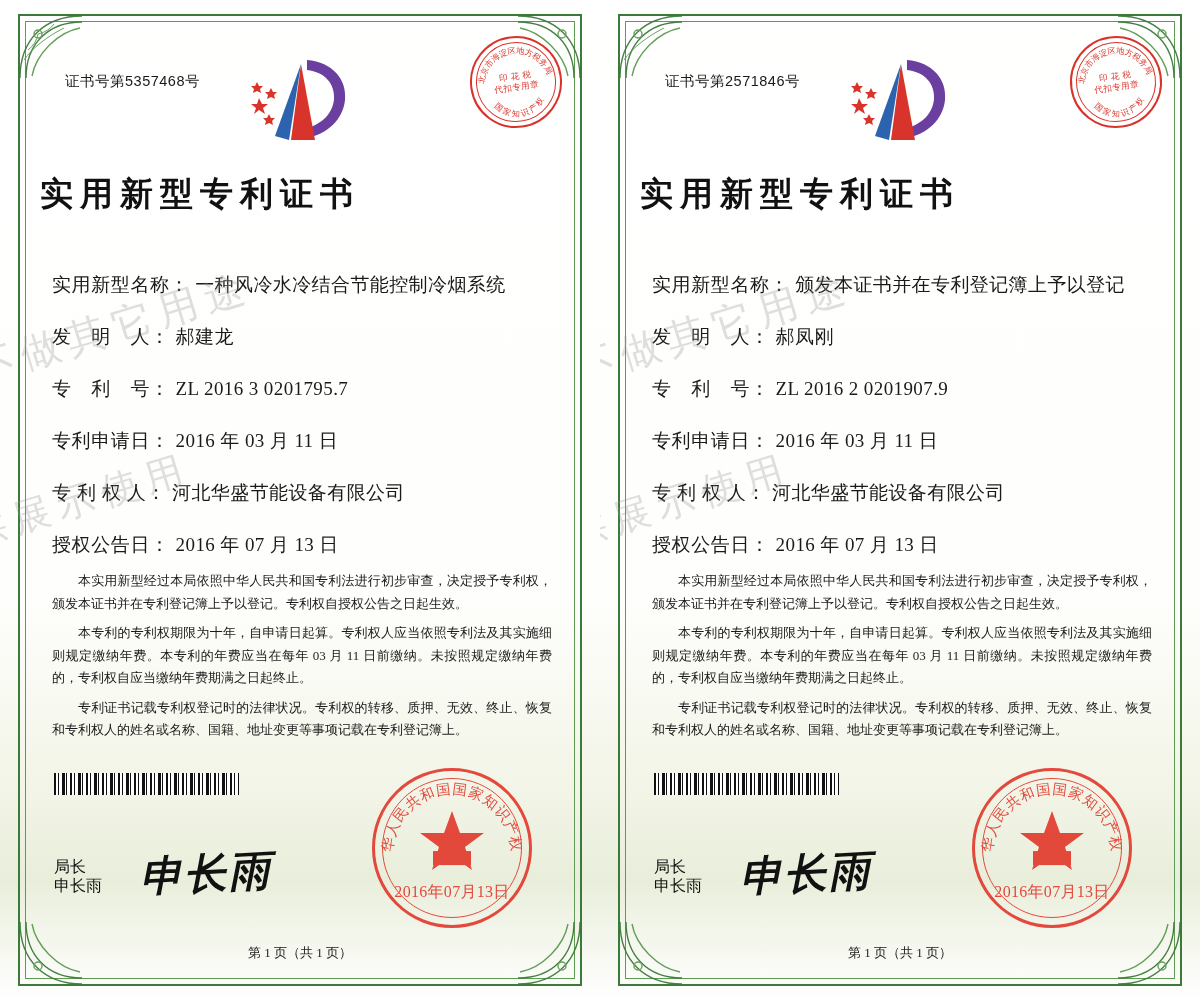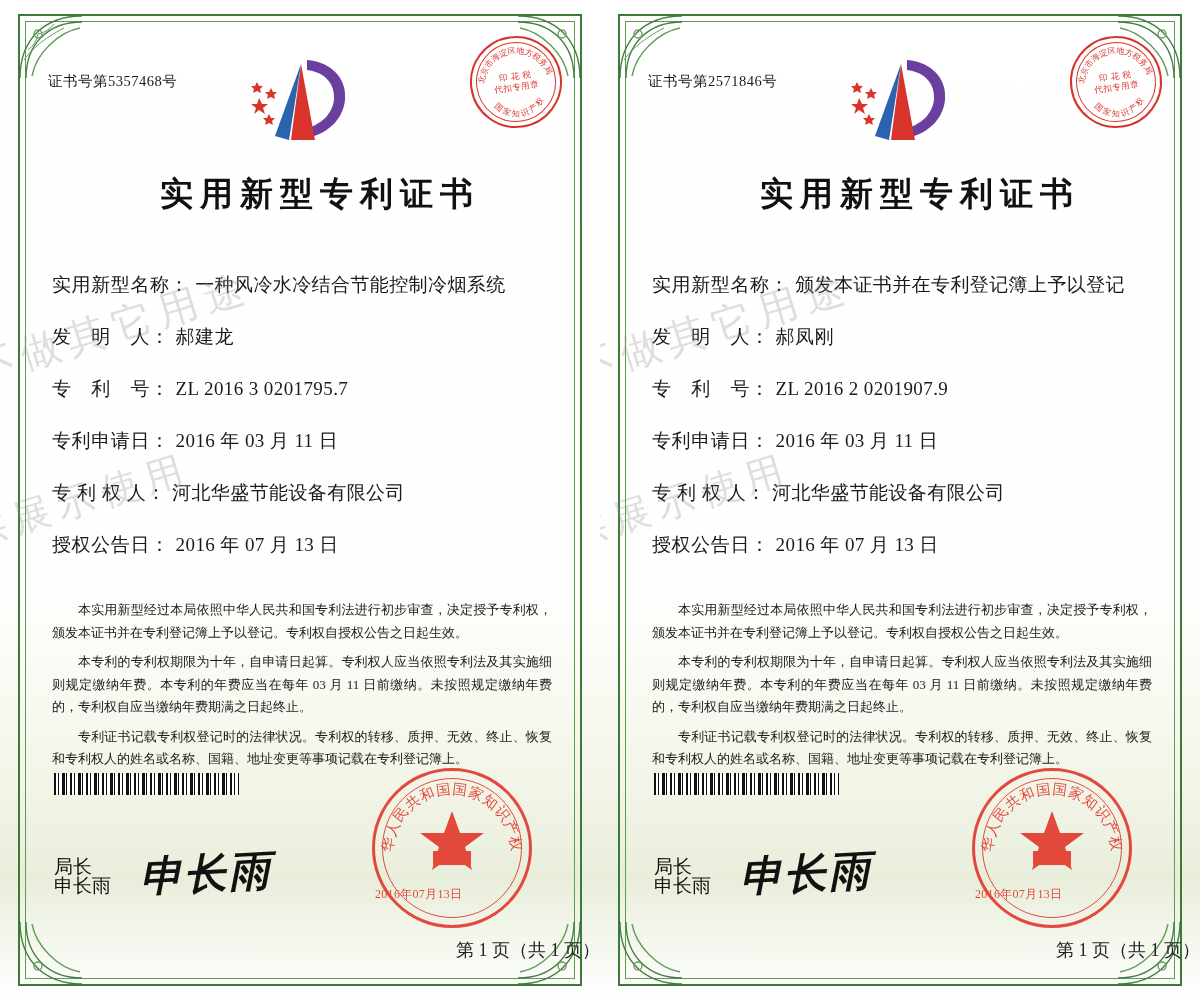--- a/index.html
+++ b/index.html
@@ -48,11 +48,11 @@
   
   .cert-no {
     position:absolute;
-    left:48px; top:72px;
+    left:65px; top:72px;
     font-size:14.5px;
     color:#1a1a1a;
     letter-spacing:.5px;
-    font-family:Liberation Serif, serif;
+    font-family:Liberation Sans, sans-serif;
   }
 
   

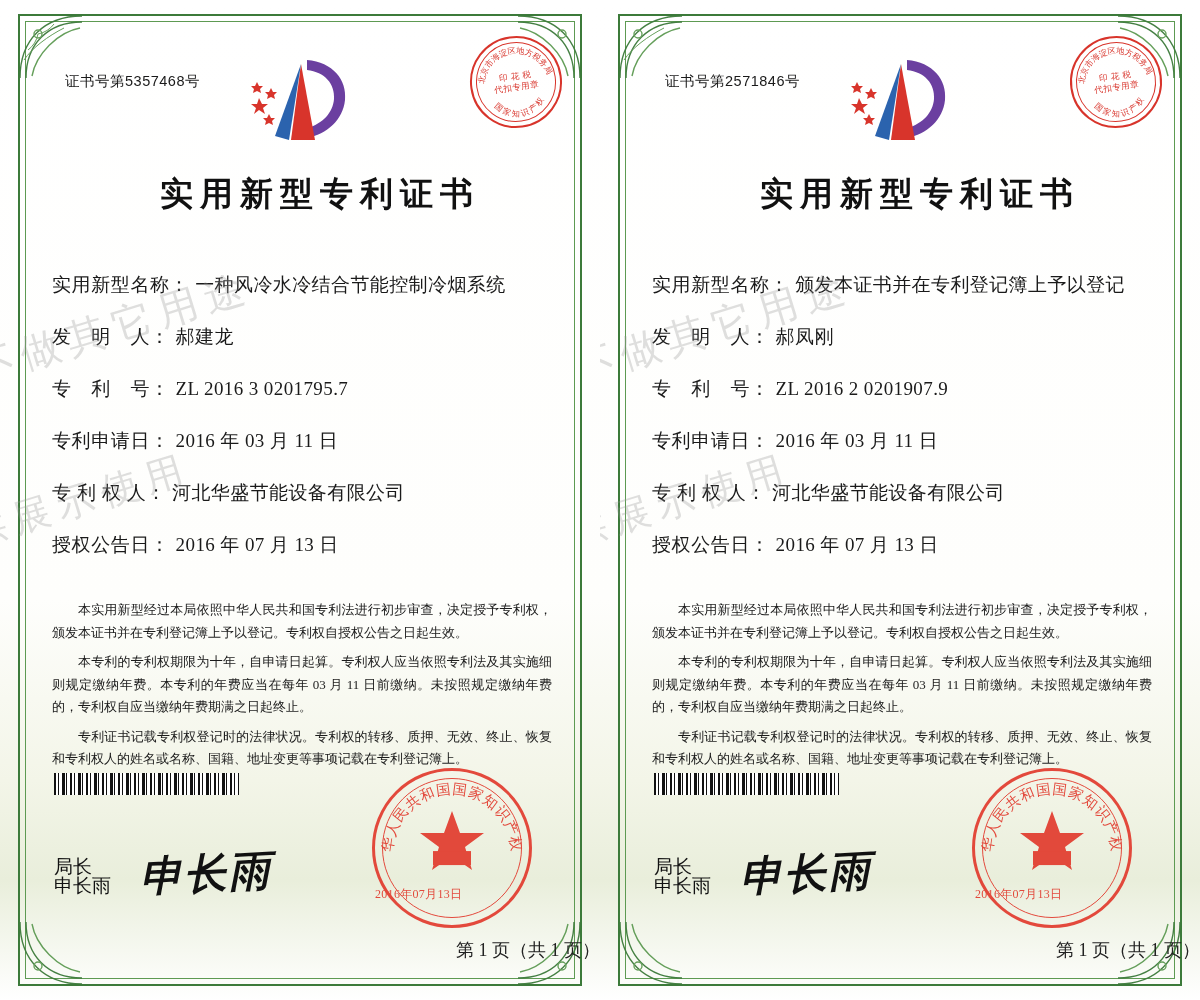--- a/index.html
+++ b/index.html
@@ -98,7 +98,7 @@
   .title {
     position:absolute;
     left:0; right:0; top:172px;
-    text-align:center;
+    text-align:left;
     font-size:33px;
     font-weight:bold;
     letter-spacing:7px;

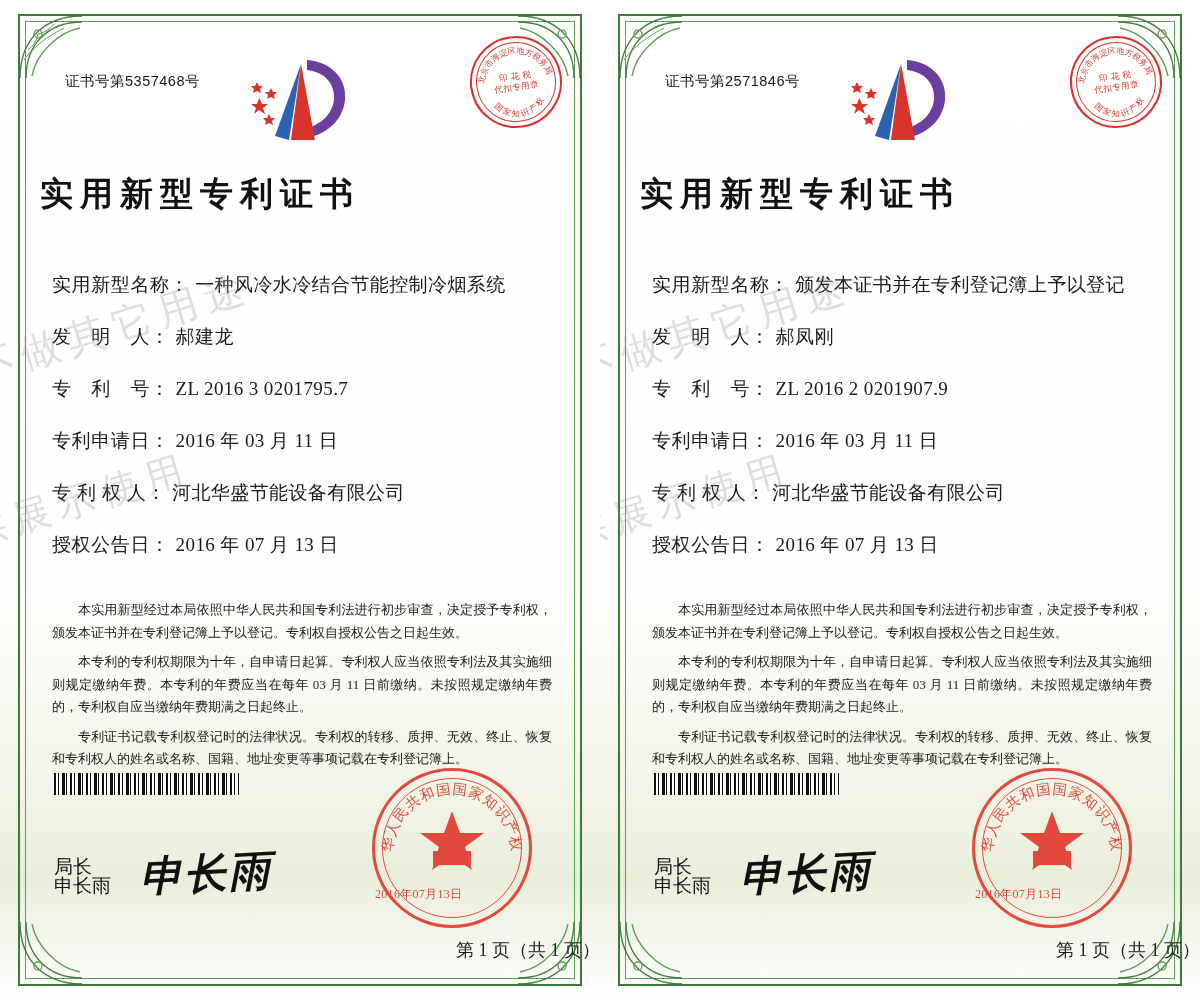--- a/index.html
+++ b/index.html
@@ -132,7 +132,7 @@
   
   .body-text {
     position:absolute;
-    left:52px; right:48px; top:599px;
+    left:52px; right:48px; top:570px;
     font-size:13px;
     line-height:22.5px;
     color:#1a1a1a;

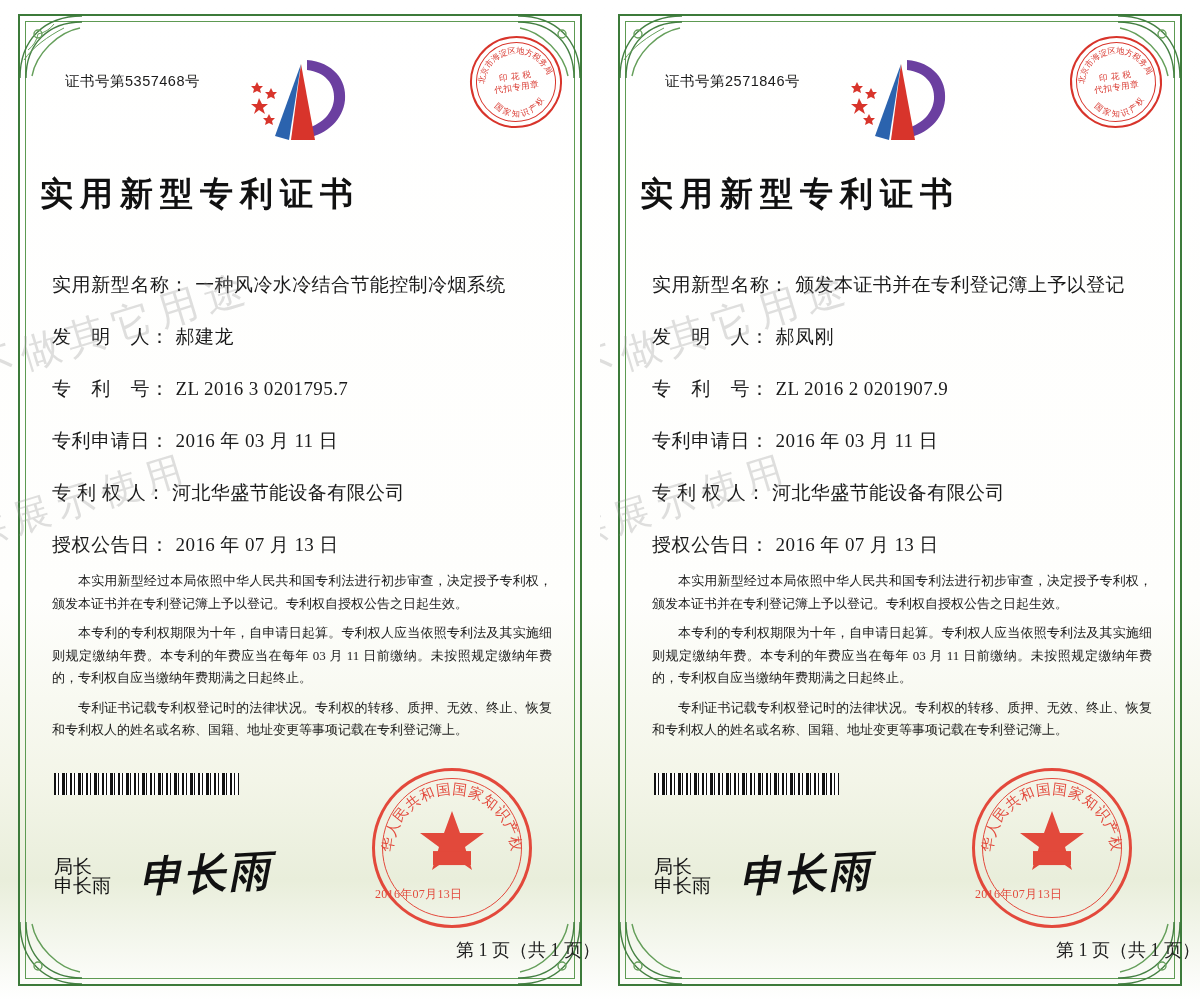--- a/index.html
+++ b/index.html
@@ -157,7 +157,7 @@
   .sign-block {
     position:absolute;
     left:54px; bottom:105px;
-    font-size:19px;
+    font-size:16px;
     line-height:19px;
     color:#111;
   }

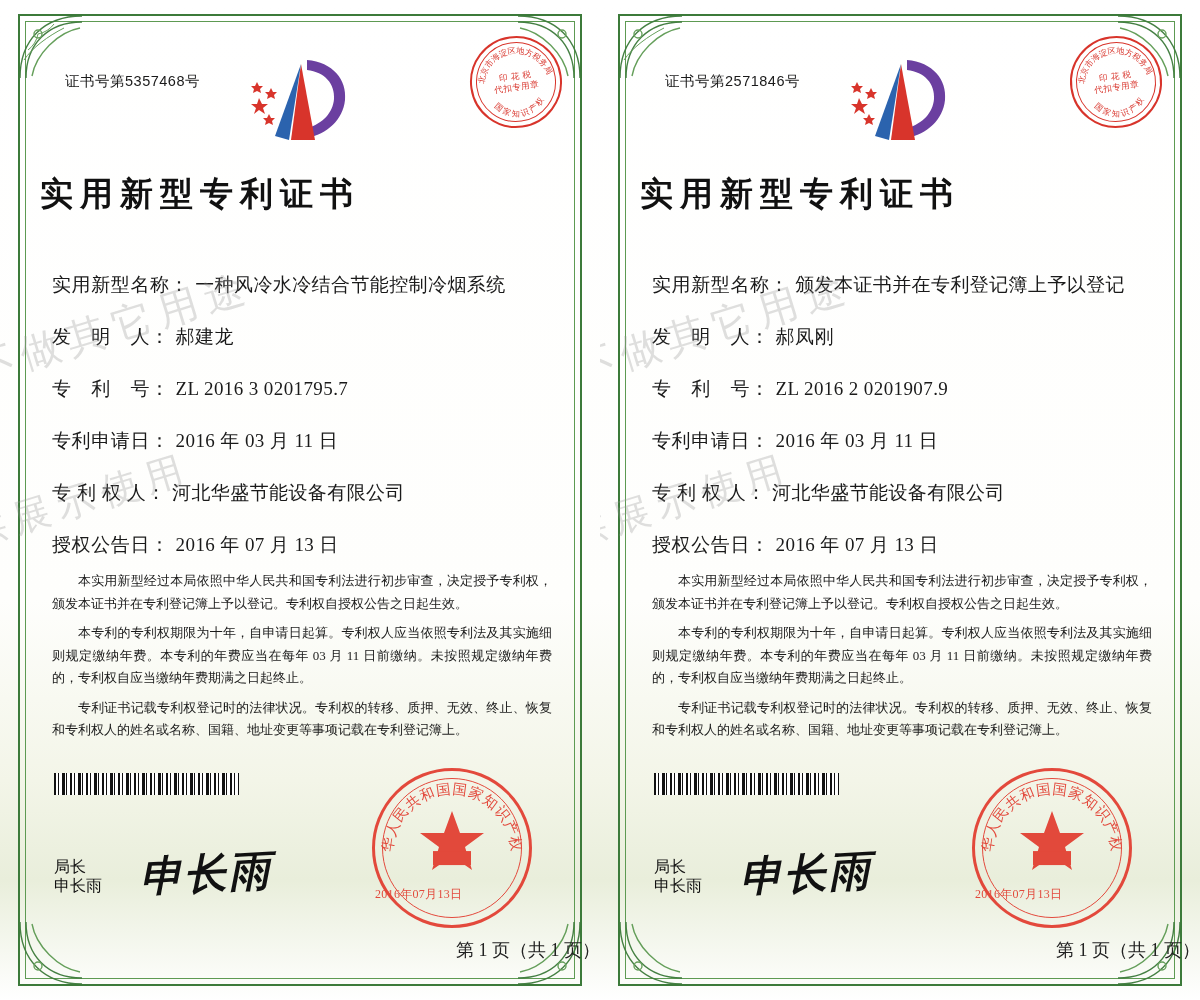--- a/index.html
+++ b/index.html
@@ -200,7 +200,8 @@
   .big-seal .date {
     position:absolute;
     left:0; right:0; bottom:22px;
-    font-size:12px;
+    text-align:center;
+    font-size:16px;
     letter-spacing:.3px;
   }
 

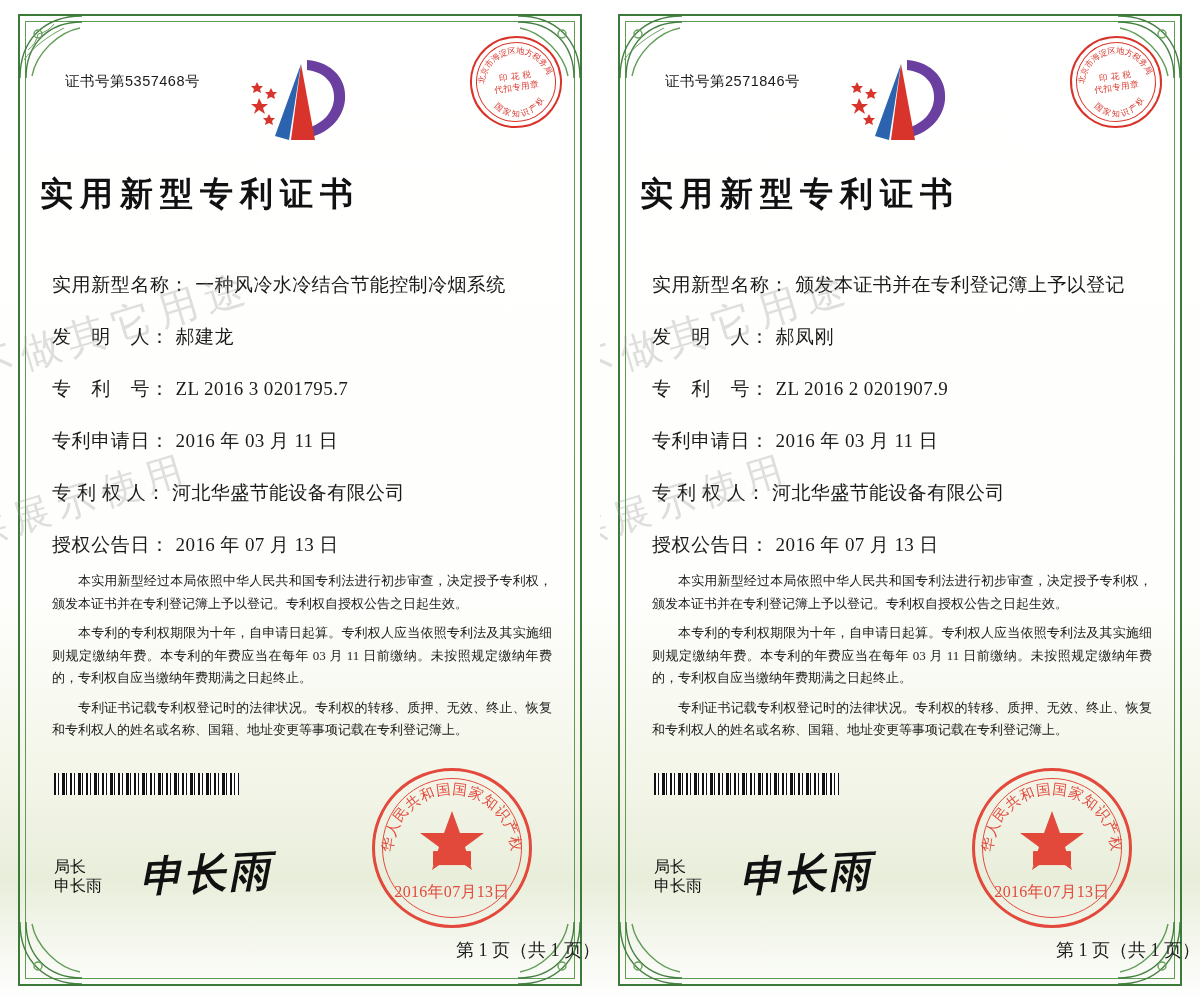--- a/index.html
+++ b/index.html
@@ -209,8 +209,8 @@
   .page-foot {
     position:absolute;
     left:0; right:0; bottom:38px;
-    text-align:right;
-    font-size:18px;
+    text-align:center;
+    font-size:13px;
     color:#222;
   }
 

